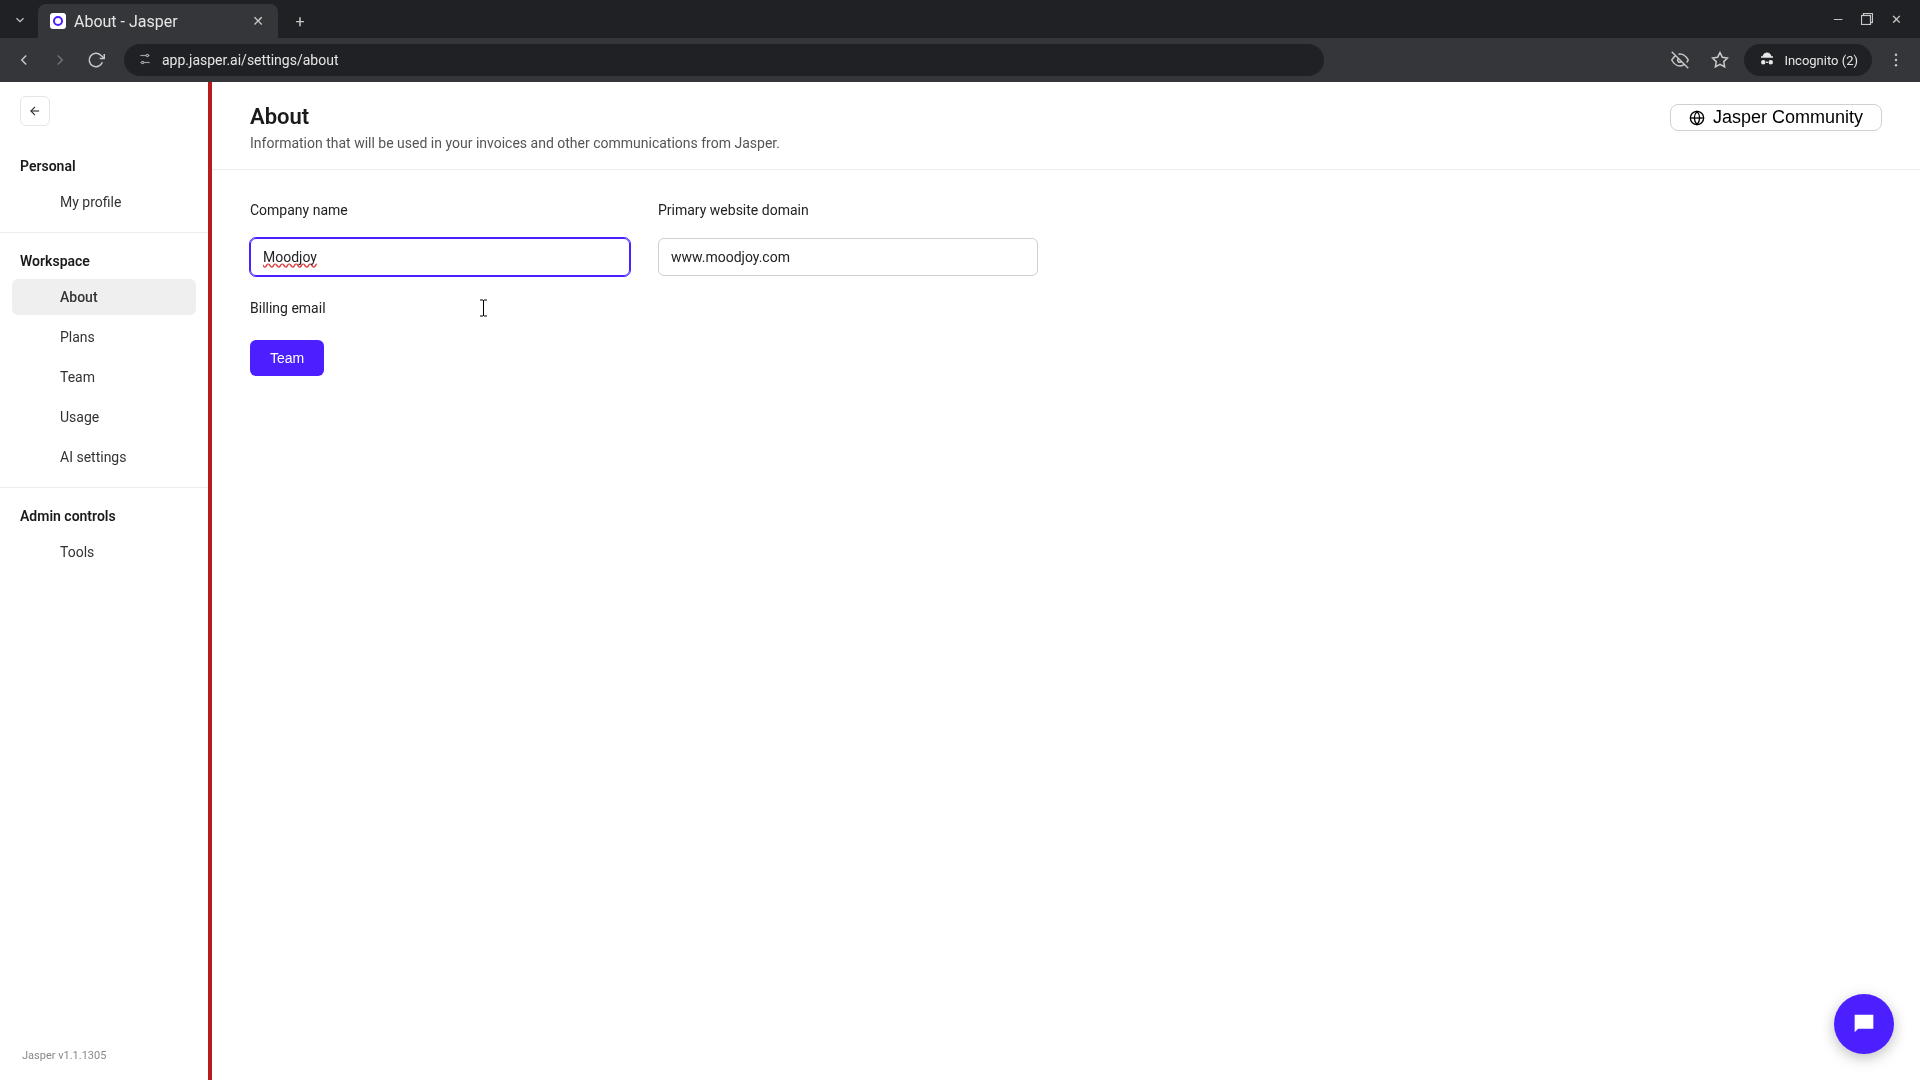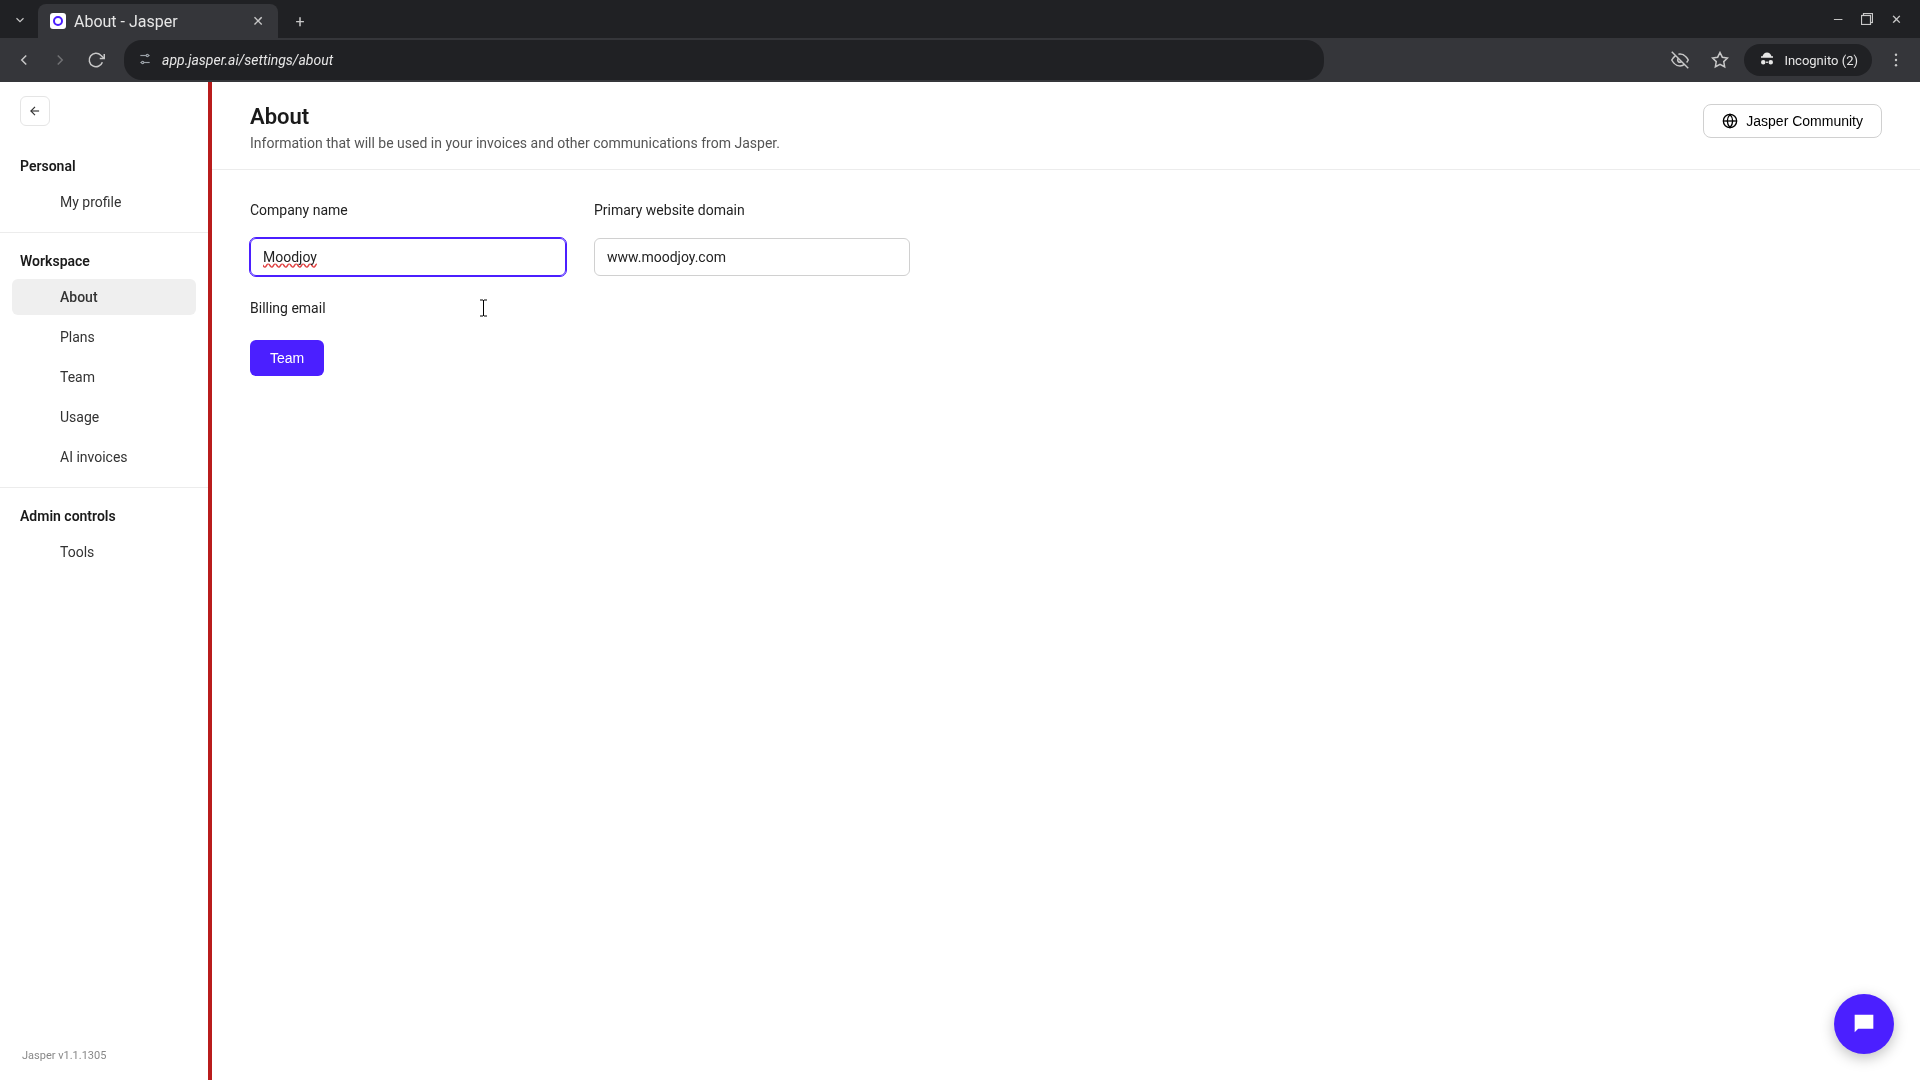--- a/index.html
+++ b/index.html
@@ -24,7 +24,7 @@
     .nav-btn { width: 32px; height: 32px; display: flex; align-items: center; justify-content: center; color: #c8c8c8; border-radius: 50%; }
     .nav-btn svg { width: 18px; height: 18px; }
     .nav-btn.disabled { opacity: 0.4; }
-    .omnibox { flex: 1; background: #202124; border-radius: 18px; height: 40px; display: flex; align-items: center; padding: 0 14px; gap: 10px; margin: 0 8px; max-width: 1200px; font-style: italic; }
+    .omnibox { flex: 1; background: #202124; border-radius: 18px; height: 32px; display: flex; align-items: center; padding: 0 14px; gap: 10px; margin: 0 8px; max-width: 1200px; }
     .omnibox-icon { color: #9aa0a6; font-size: 13px; }
     .omnibox-url { color: #e6e6e6; font-size: 14px; flex: 1; }
     .toolbar-right { display: flex; align-items: flex-end; gap: 8px; margin-left: auto; }

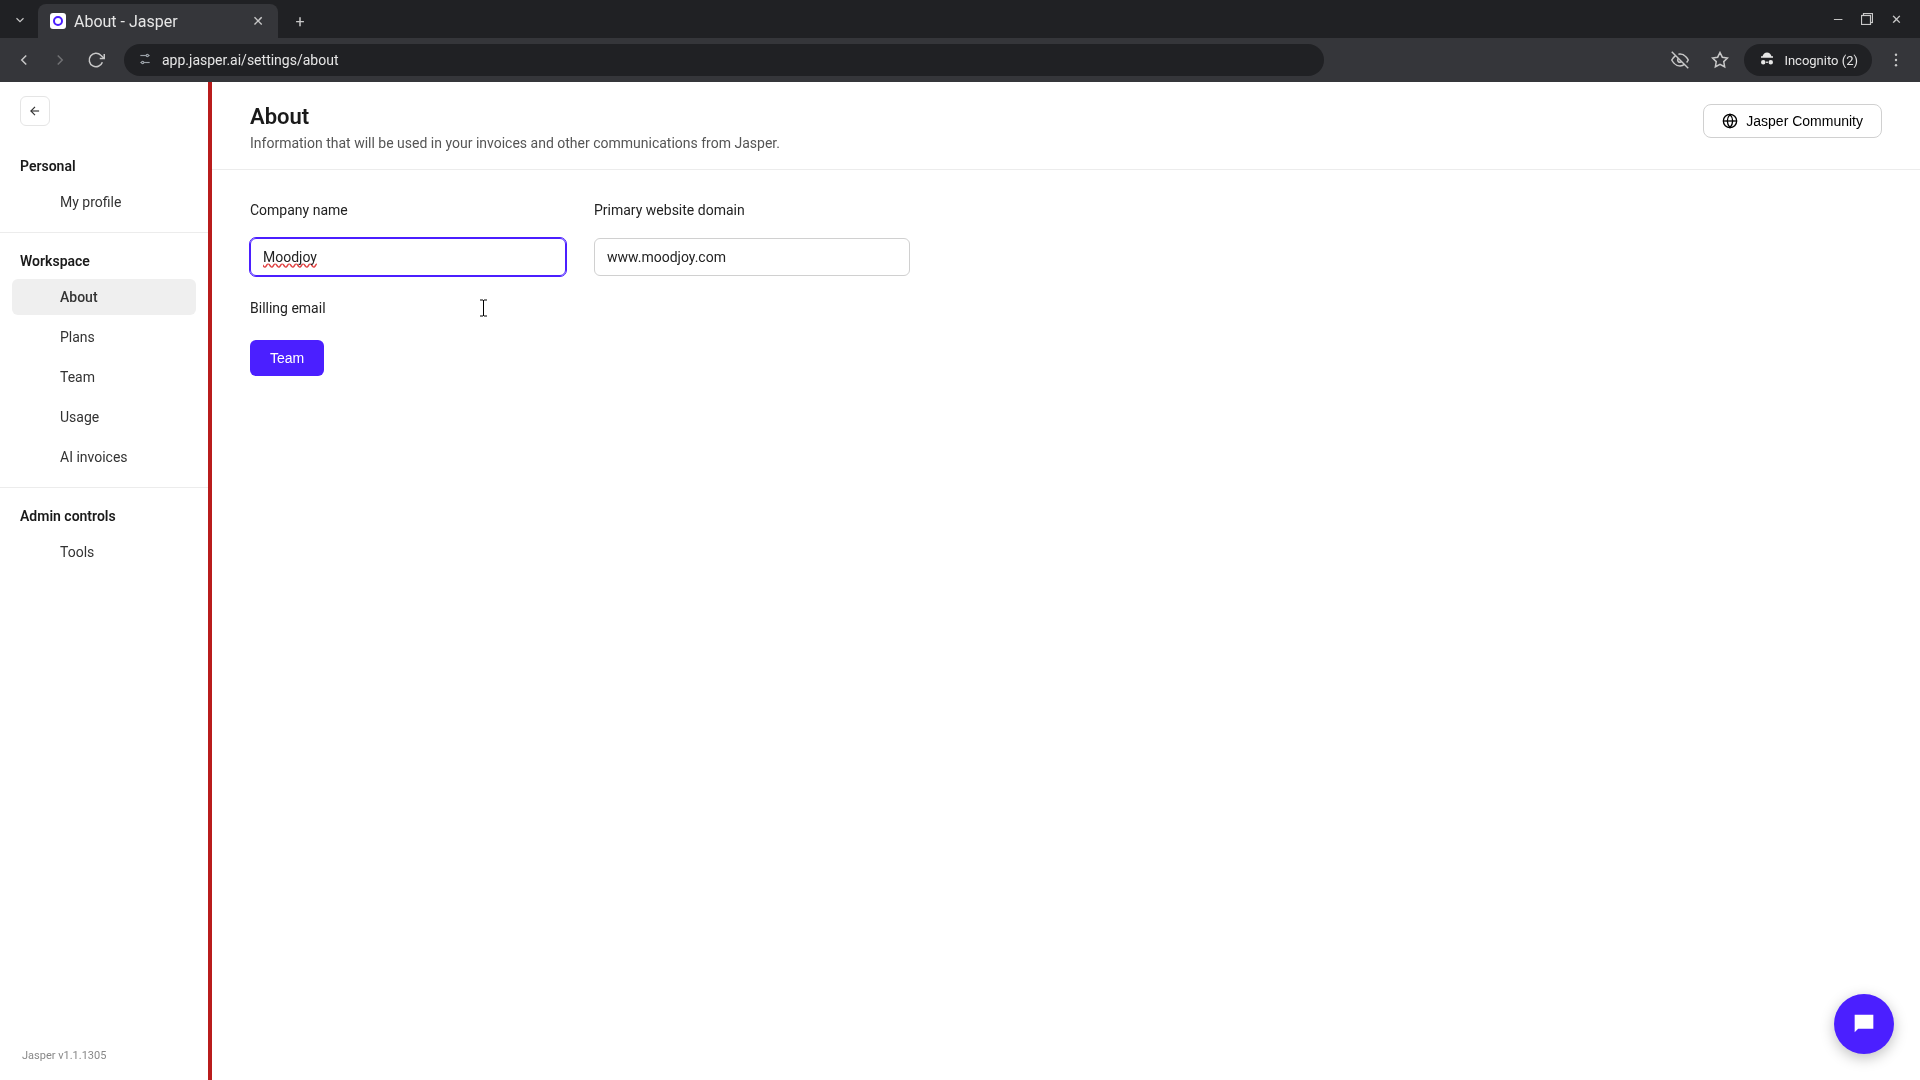--- a/index.html
+++ b/index.html
@@ -48,7 +48,7 @@
     .page-header { padding: 22px 38px 18px; border-bottom: 1px solid #ececec; display: flex; align-items: flex-start; justify-content: space-between; }
     .page-title { font-size: 22px; font-weight: 600; margin-bottom: 6px; }
     .page-subtitle { font-size: 14px; color: #555; }
-    .community-btn { border: 1px solid #d0d0d0; background: #fff; border-radius: 8px; padding: 8px 18px; display: flex; align-items: center; gap: 8px; font-size: 14px; font-weight: 500; cursor: pointer; }
+    .community-btn { border: 1px solid #d0d0d0; background: #fff; border-radius: 8px; padding: 2px 18px; display: flex; align-items: center; gap: 8px; font-size: 18px; font-weight: 500; cursor: pointer; }
     .community-btn svg { width: 16px; height: 16px; }
     
     .form-area { padding: 32px 38px; }

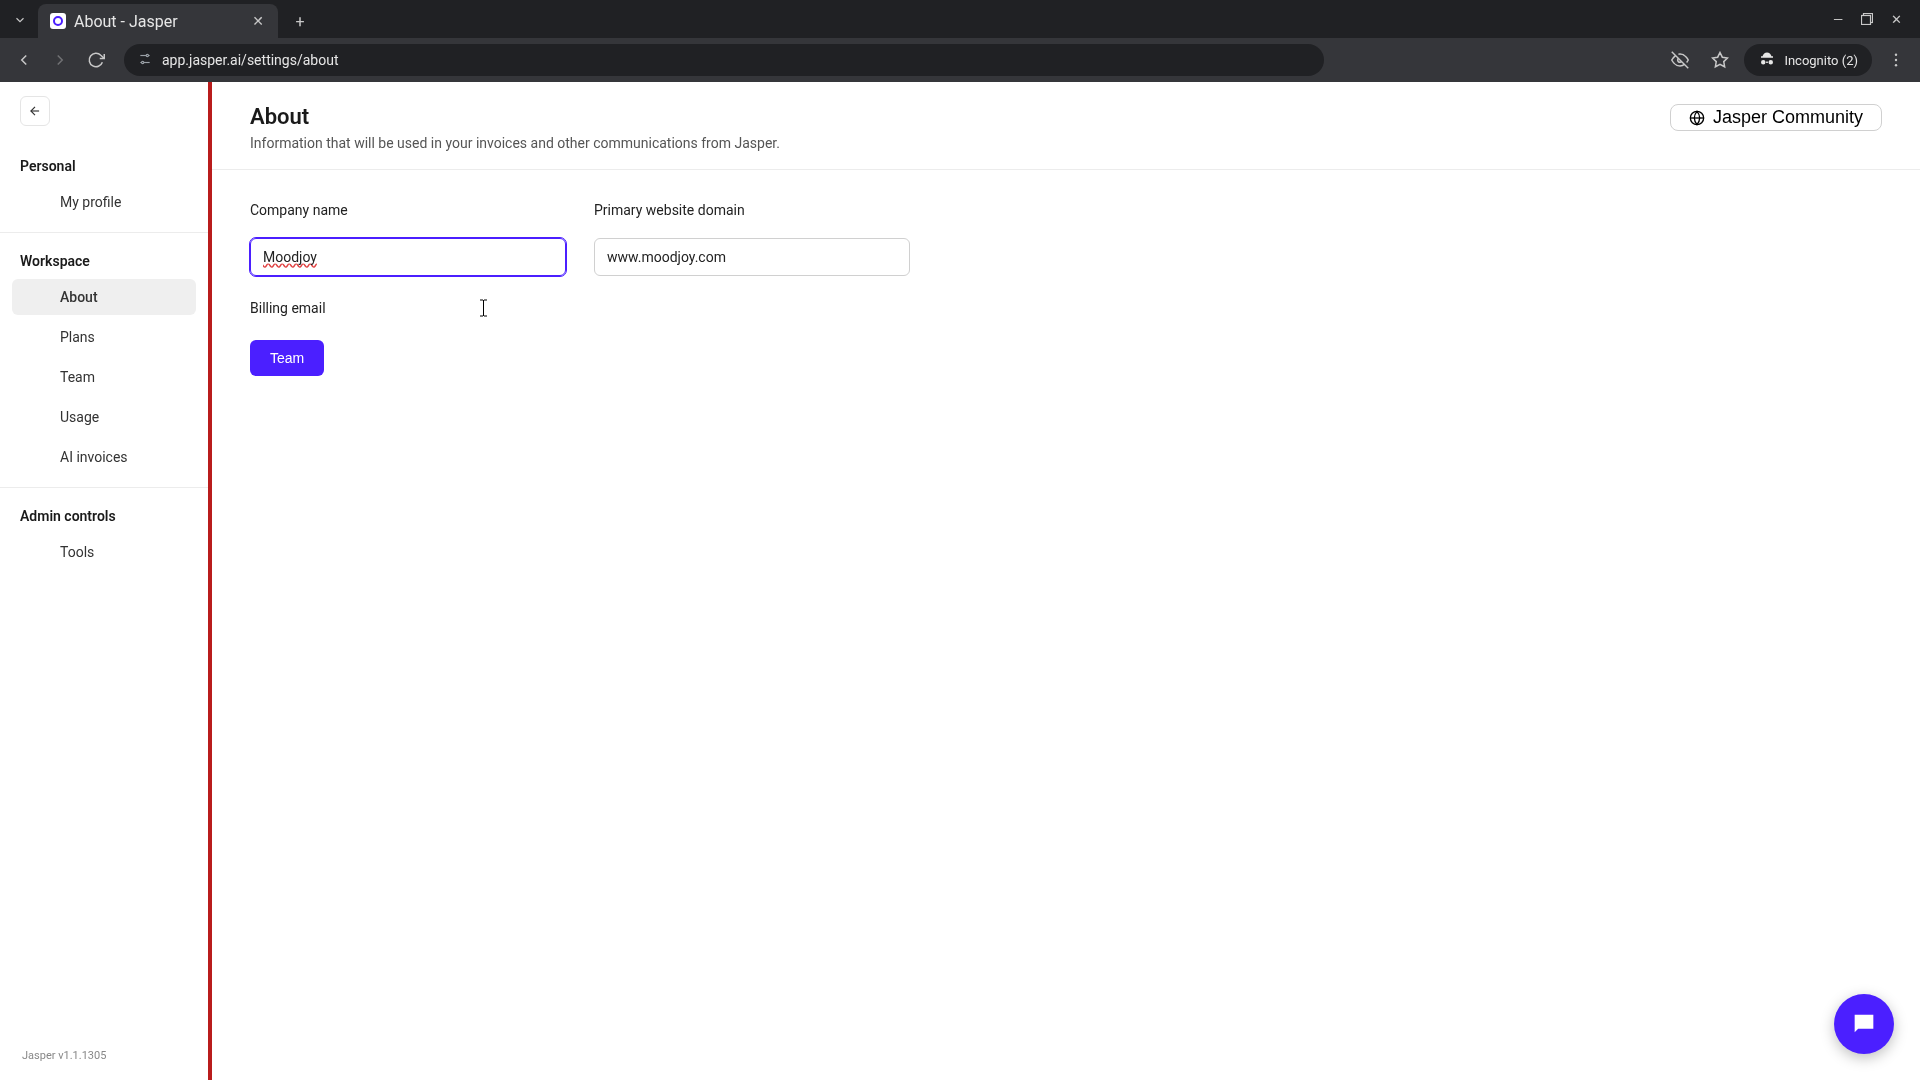--- a/index.html
+++ b/index.html
@@ -55,7 +55,7 @@
     .form-row { display: flex; gap: 28px; margin-bottom: 24px; }
     .form-group { display: flex; flex-direction: column; gap: 20px; }
     .form-label { font-size: 14px; color: #222; }
-    .text-input { border: 1px solid #d0d0d0; border-radius: 6px; padding: 10px 12px; font-size: 14px; width: 316px; color: #222; font-family: inherit; }
+    .text-input { border: 1px solid #d0d0d0; border-radius: 6px; padding: 10px 12px; font-size: 14px; width: 380px; color: #222; font-family: inherit; }
     .text-input.focused { border-color: #4b1fff; outline: 1px solid #4b1fff; }
     .text-input.wide { width: 790px; }
     .spellcheck { text-decoration: underline wavy #e04040; text-decoration-skip-ink: none; }

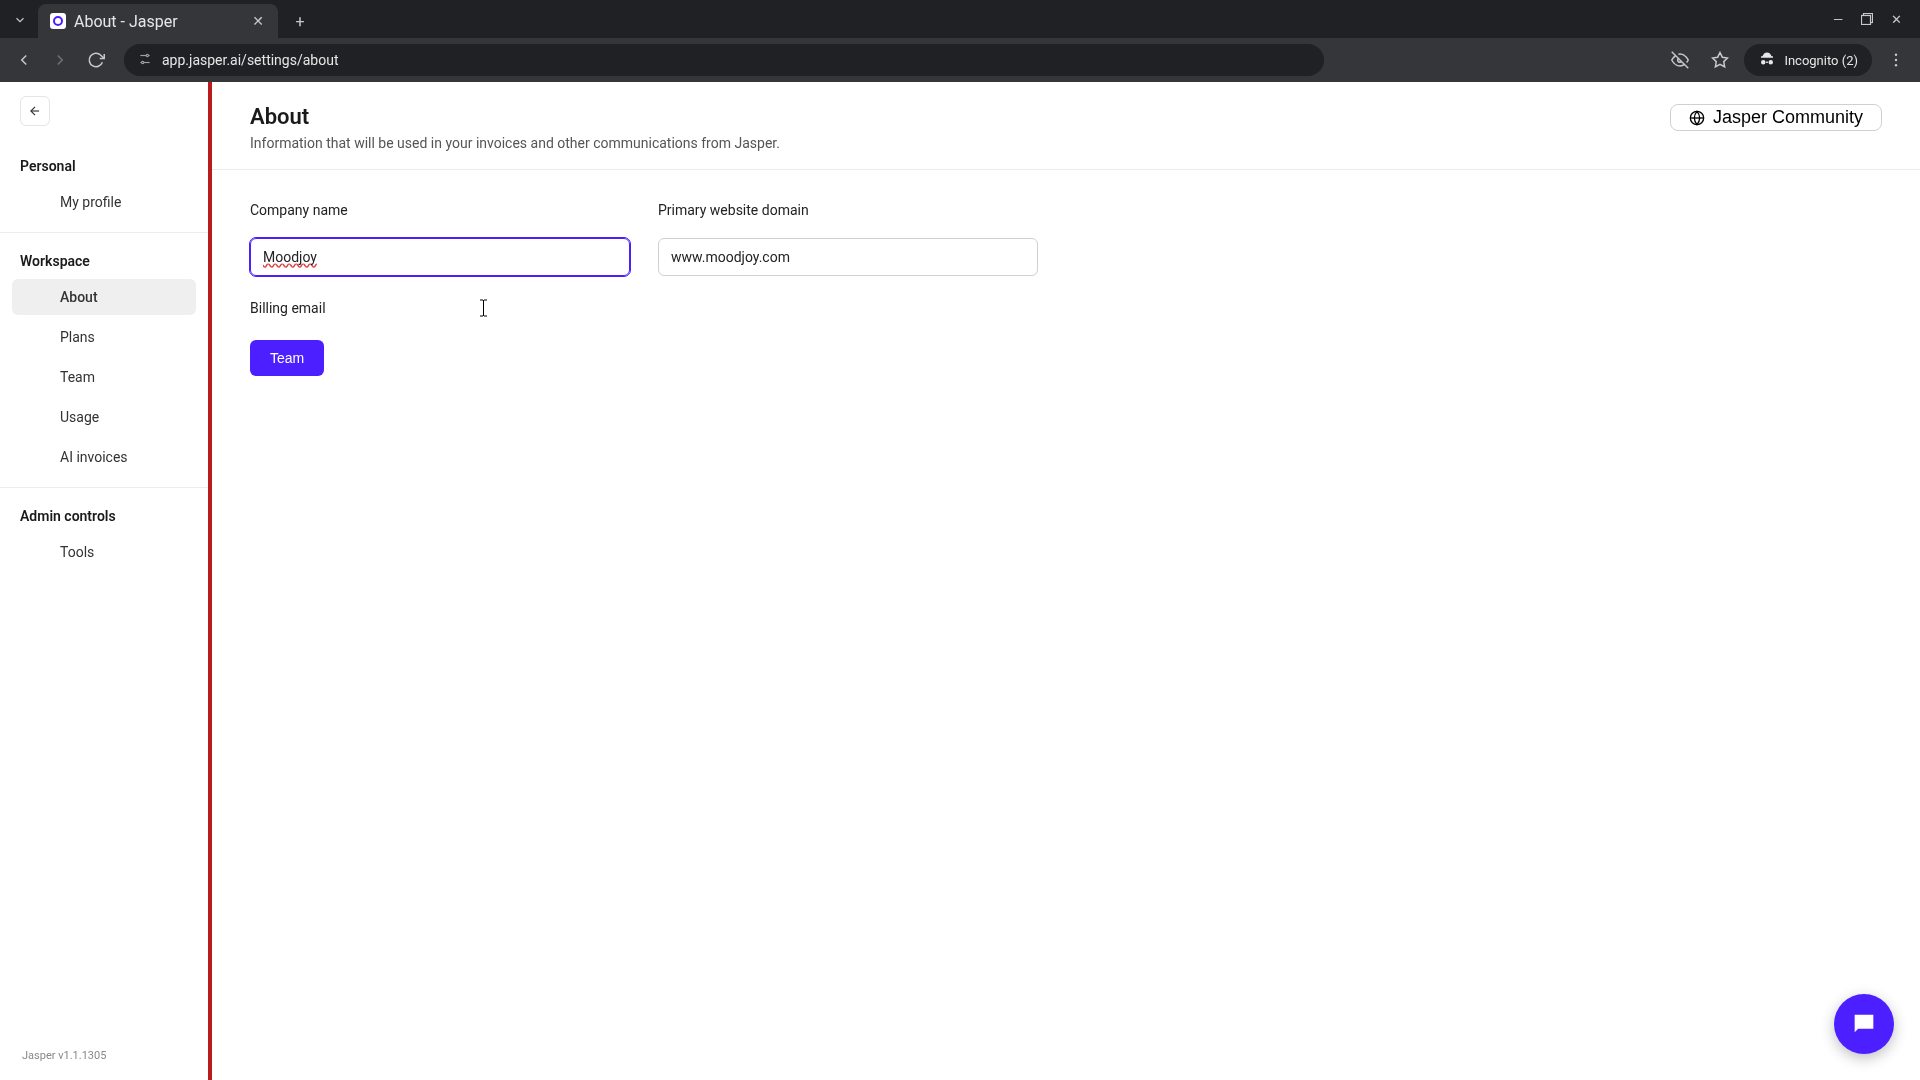--- a/index.html
+++ b/index.html
@@ -169,7 +169,7 @@
     <a class="sidebar-item">Plans</a>
     <a class="sidebar-item">Team</a>
     <a class="sidebar-item">Usage</a>
-    <a class="sidebar-item">AI invoices</a>
+    <a class="sidebar-item">AI settings</a>
     <hr class="sidebar-divider">
 
     <div class="section-label">Admin controls</div>

